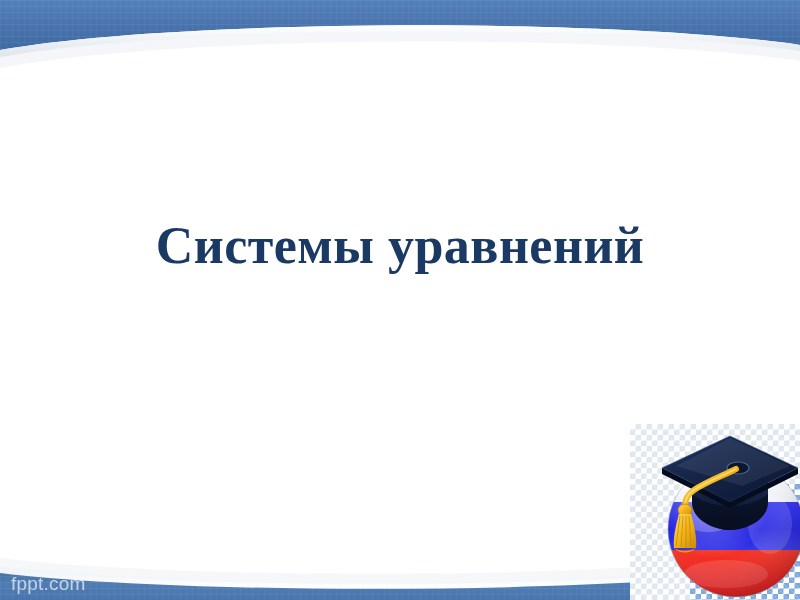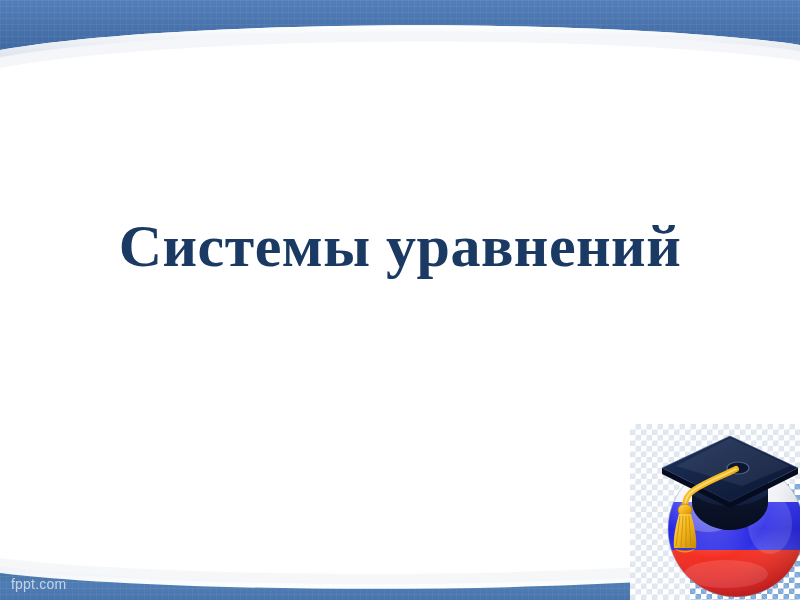--- a/index.html
+++ b/index.html
@@ -38,7 +38,7 @@
     display: inline-block;
     font-family: "Liberation Serif", serif;
     font-weight: bold;
-    font-size: 60px;
+    font-size: 52px;
     line-height: 60px;
     color: #1b3a63;
     letter-spacing: 0.5px;

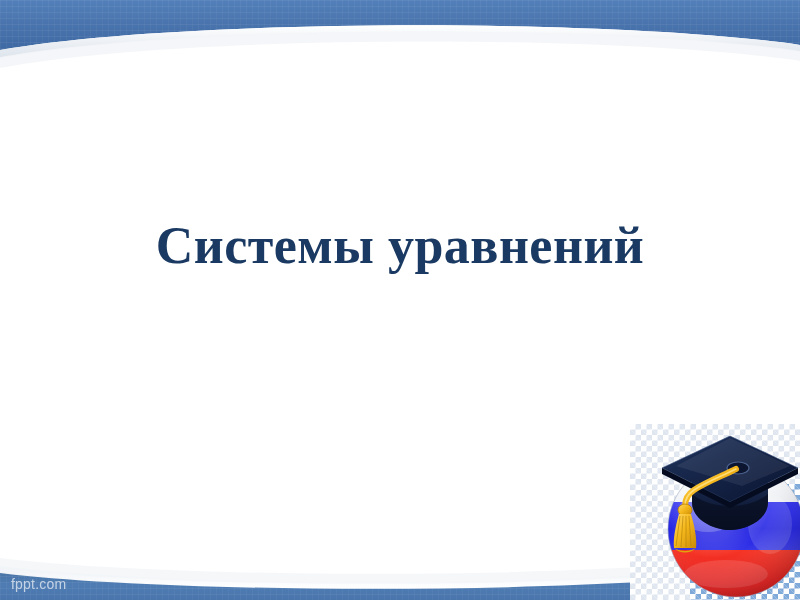--- a/index.html
+++ b/index.html
@@ -51,7 +51,7 @@
     left: 11px;
     top: 574px;
     font-family: "Liberation Sans", sans-serif;
-    font-size: 14px;
+    font-size: 19px;
     line-height: 20px;
     color: rgba(255,255,255,0.66);
     letter-spacing: 0.2px;

